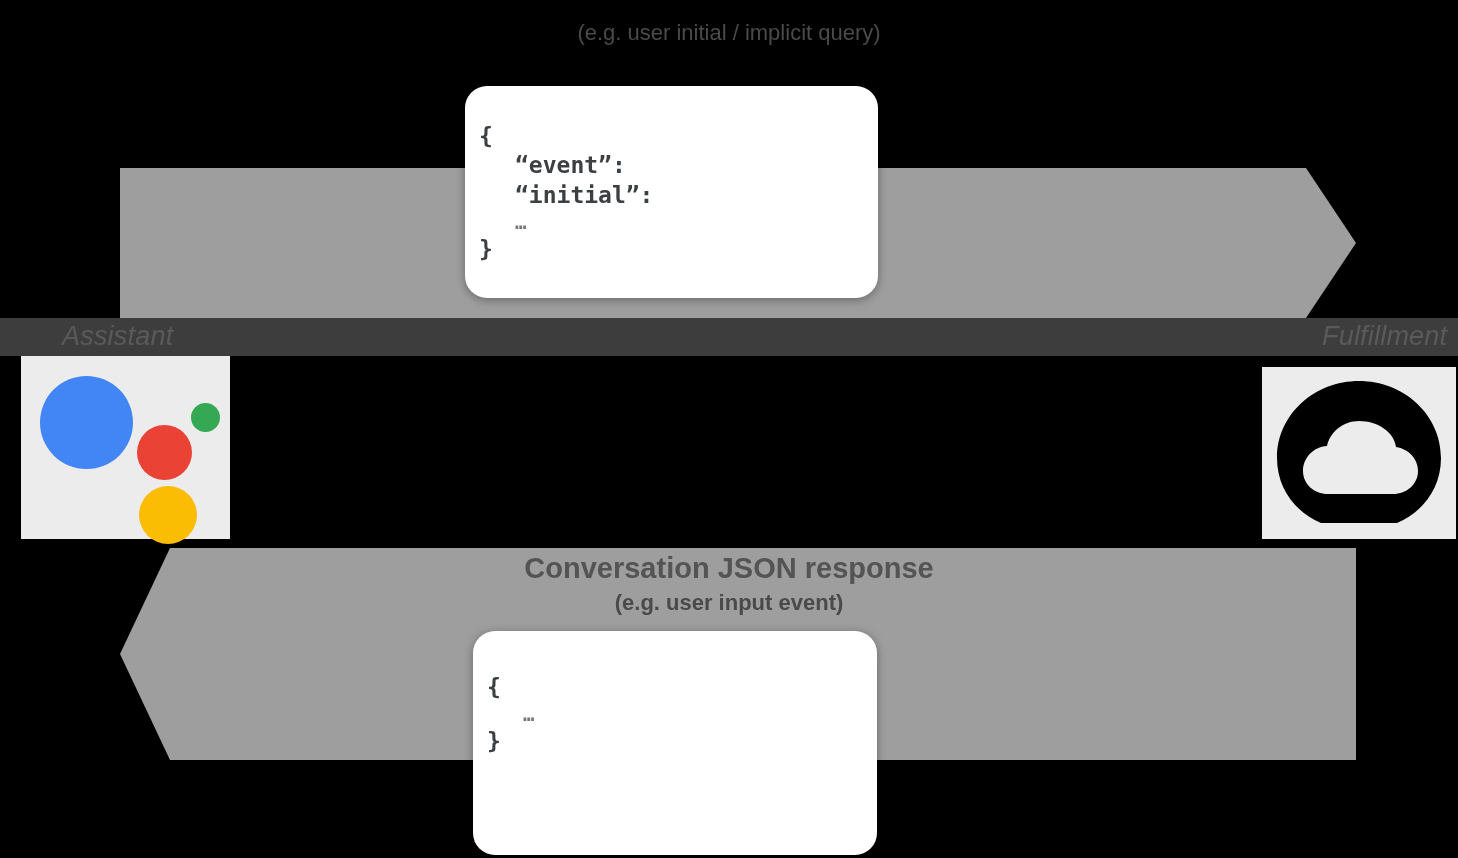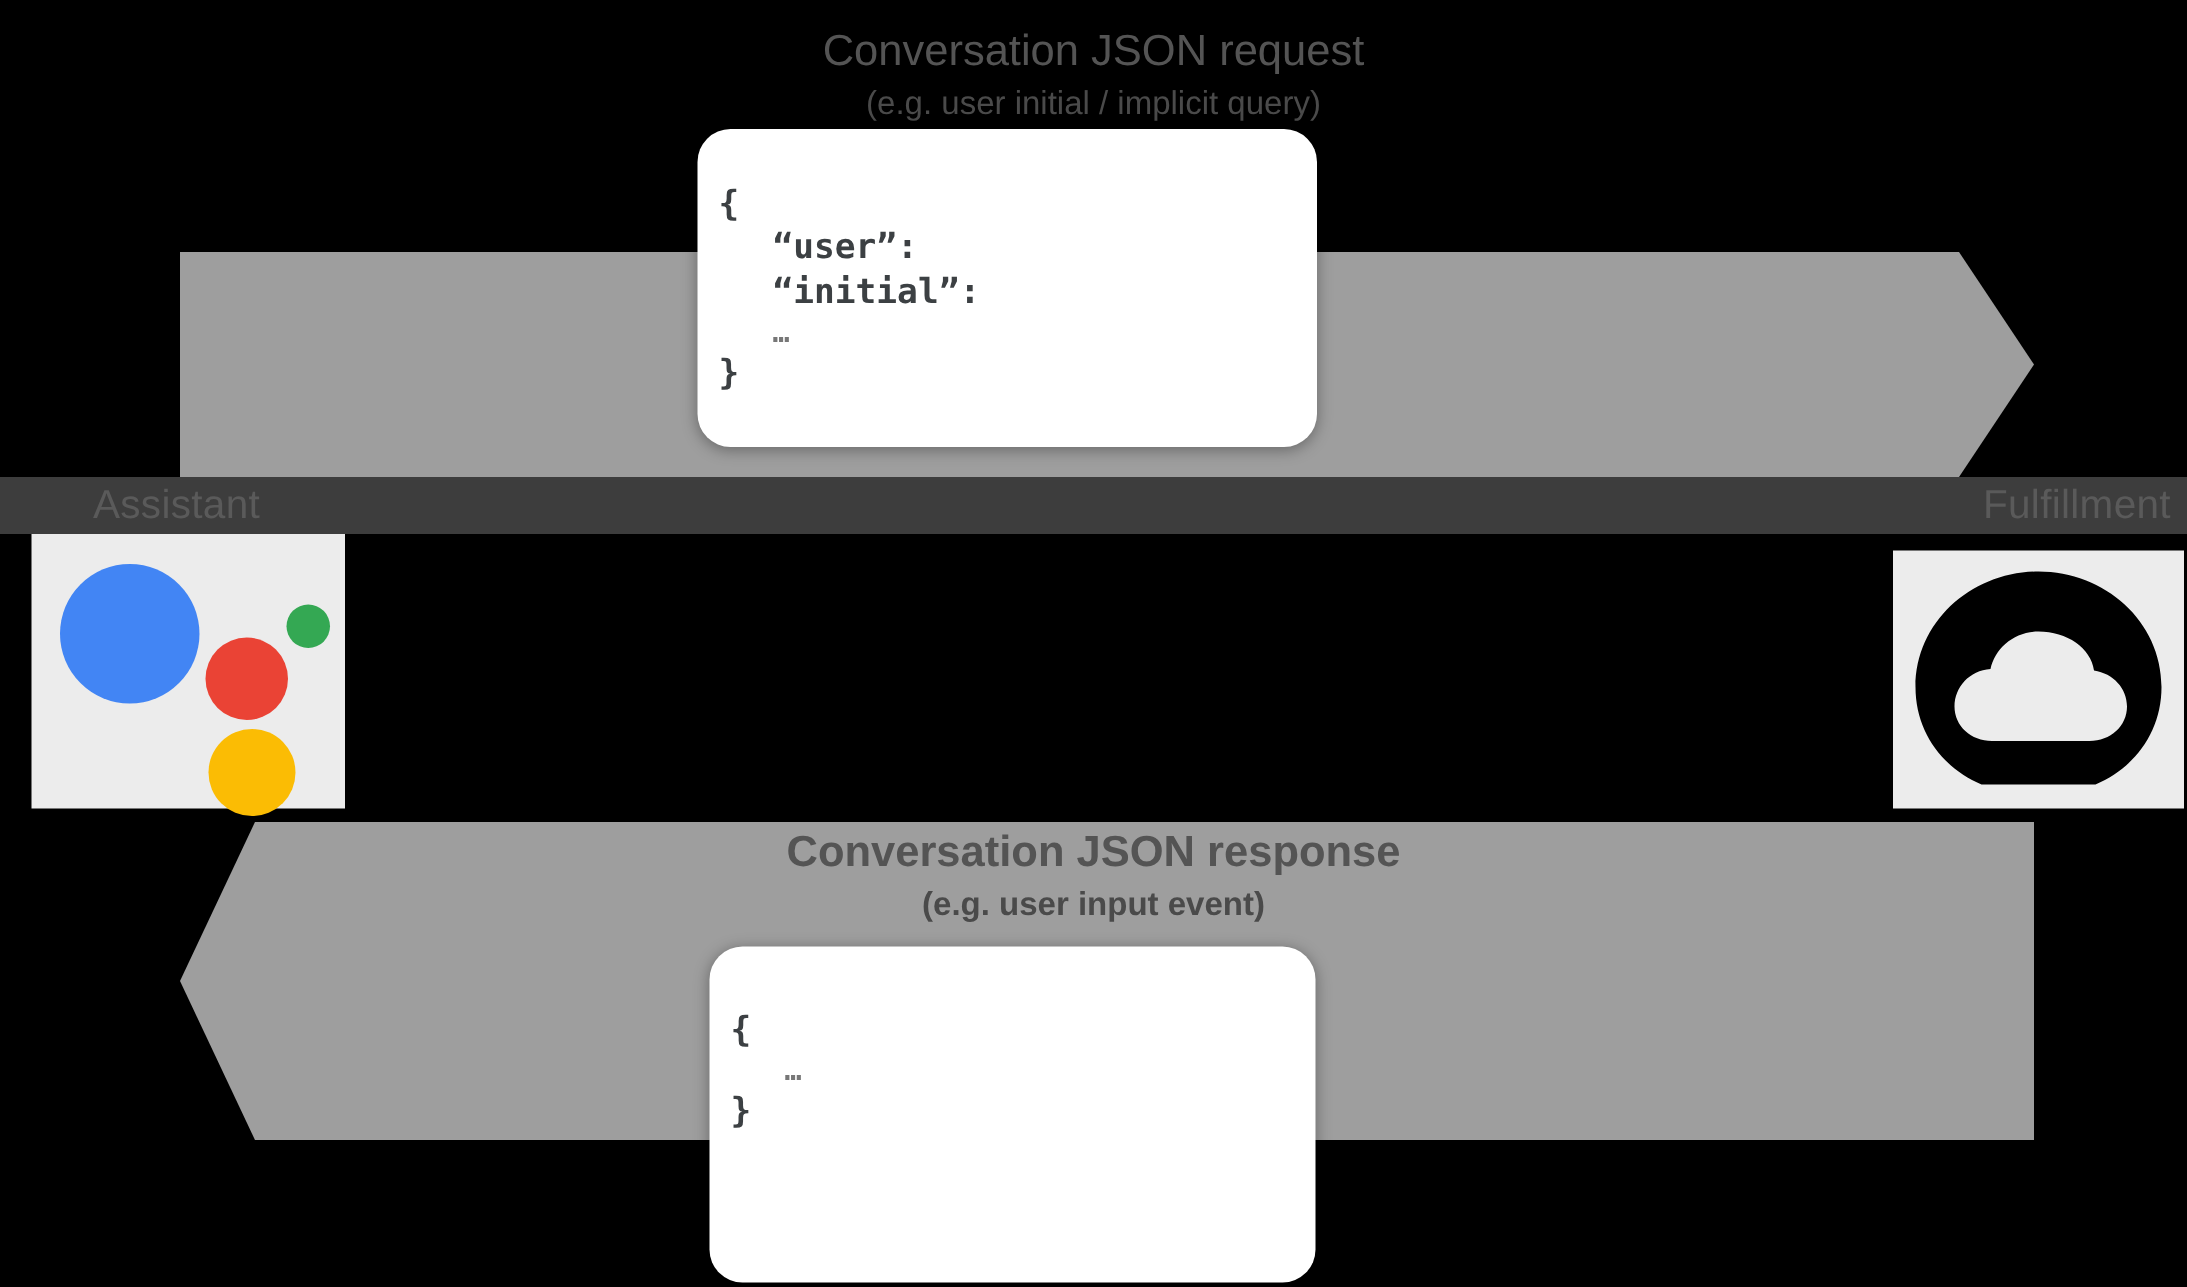--- a/index.html
+++ b/index.html
@@ -127,7 +127,6 @@
   <div id="center-strip"></div>
 
   <div class="flow-caption" id="caption-request">
-    <div class="flow-title">Conversation JSON request</div>
     <div class="flow-sub">(e.g. user initial / implicit query)</div>
   </div>
 

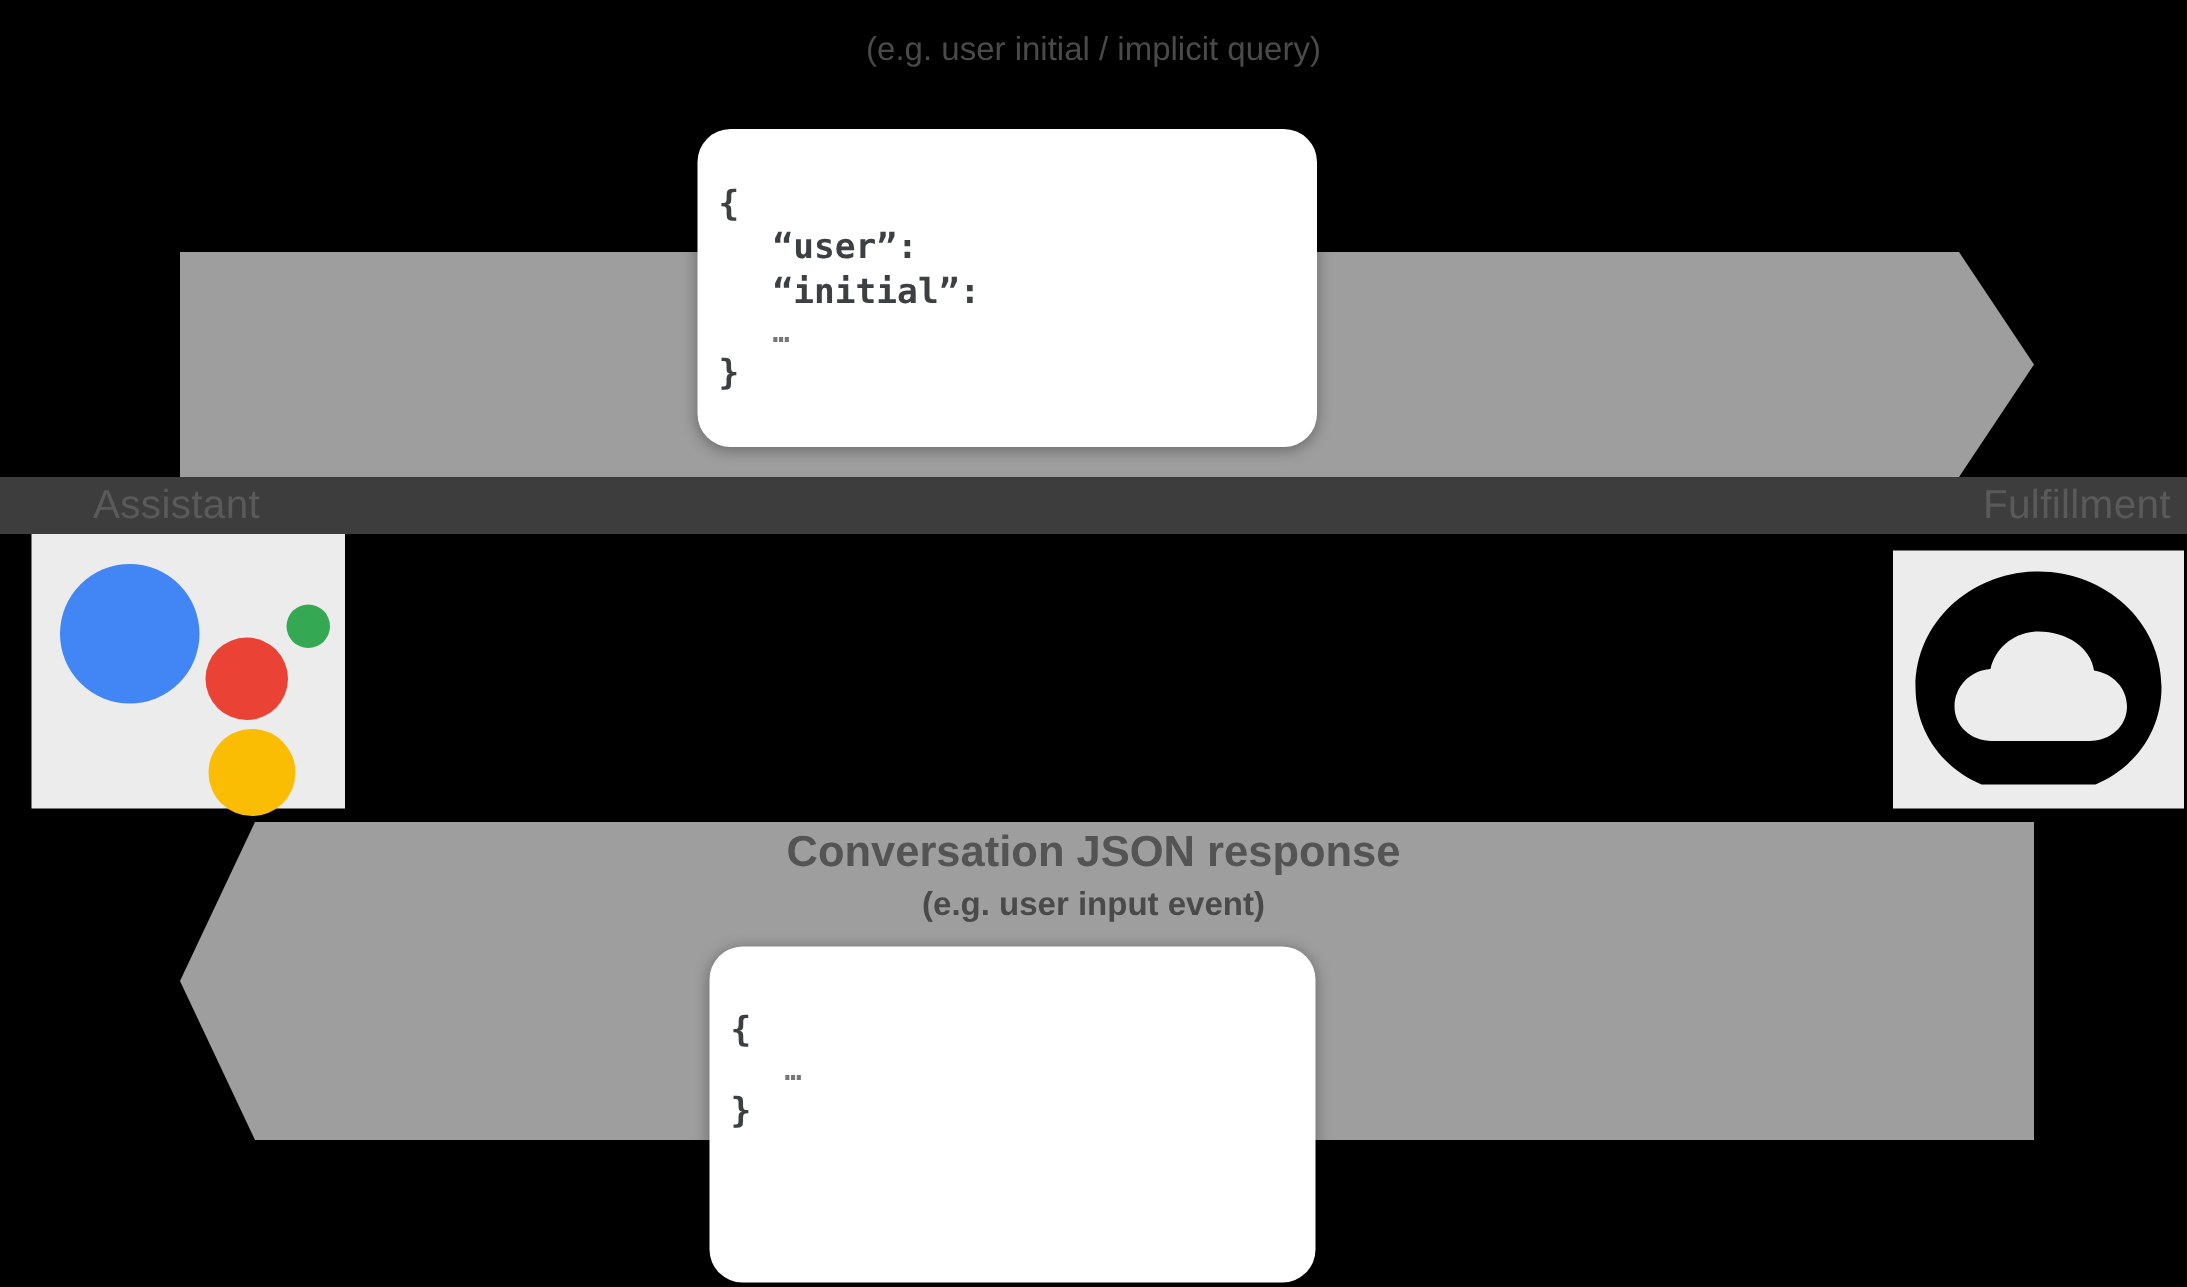--- a/index.html
+++ b/index.html
@@ -137,7 +137,7 @@
 
   <div class="json-card" id="card-request">
     <div class="json-line">{</div>
-    <div class="json-line json-indent">“user”:</div>
+    <div class="json-line json-indent">“event”:</div>
     <div class="json-line json-indent">“initial”:</div>
     <div class="json-line json-ellipsis">…</div>
     <div class="json-line">}</div>

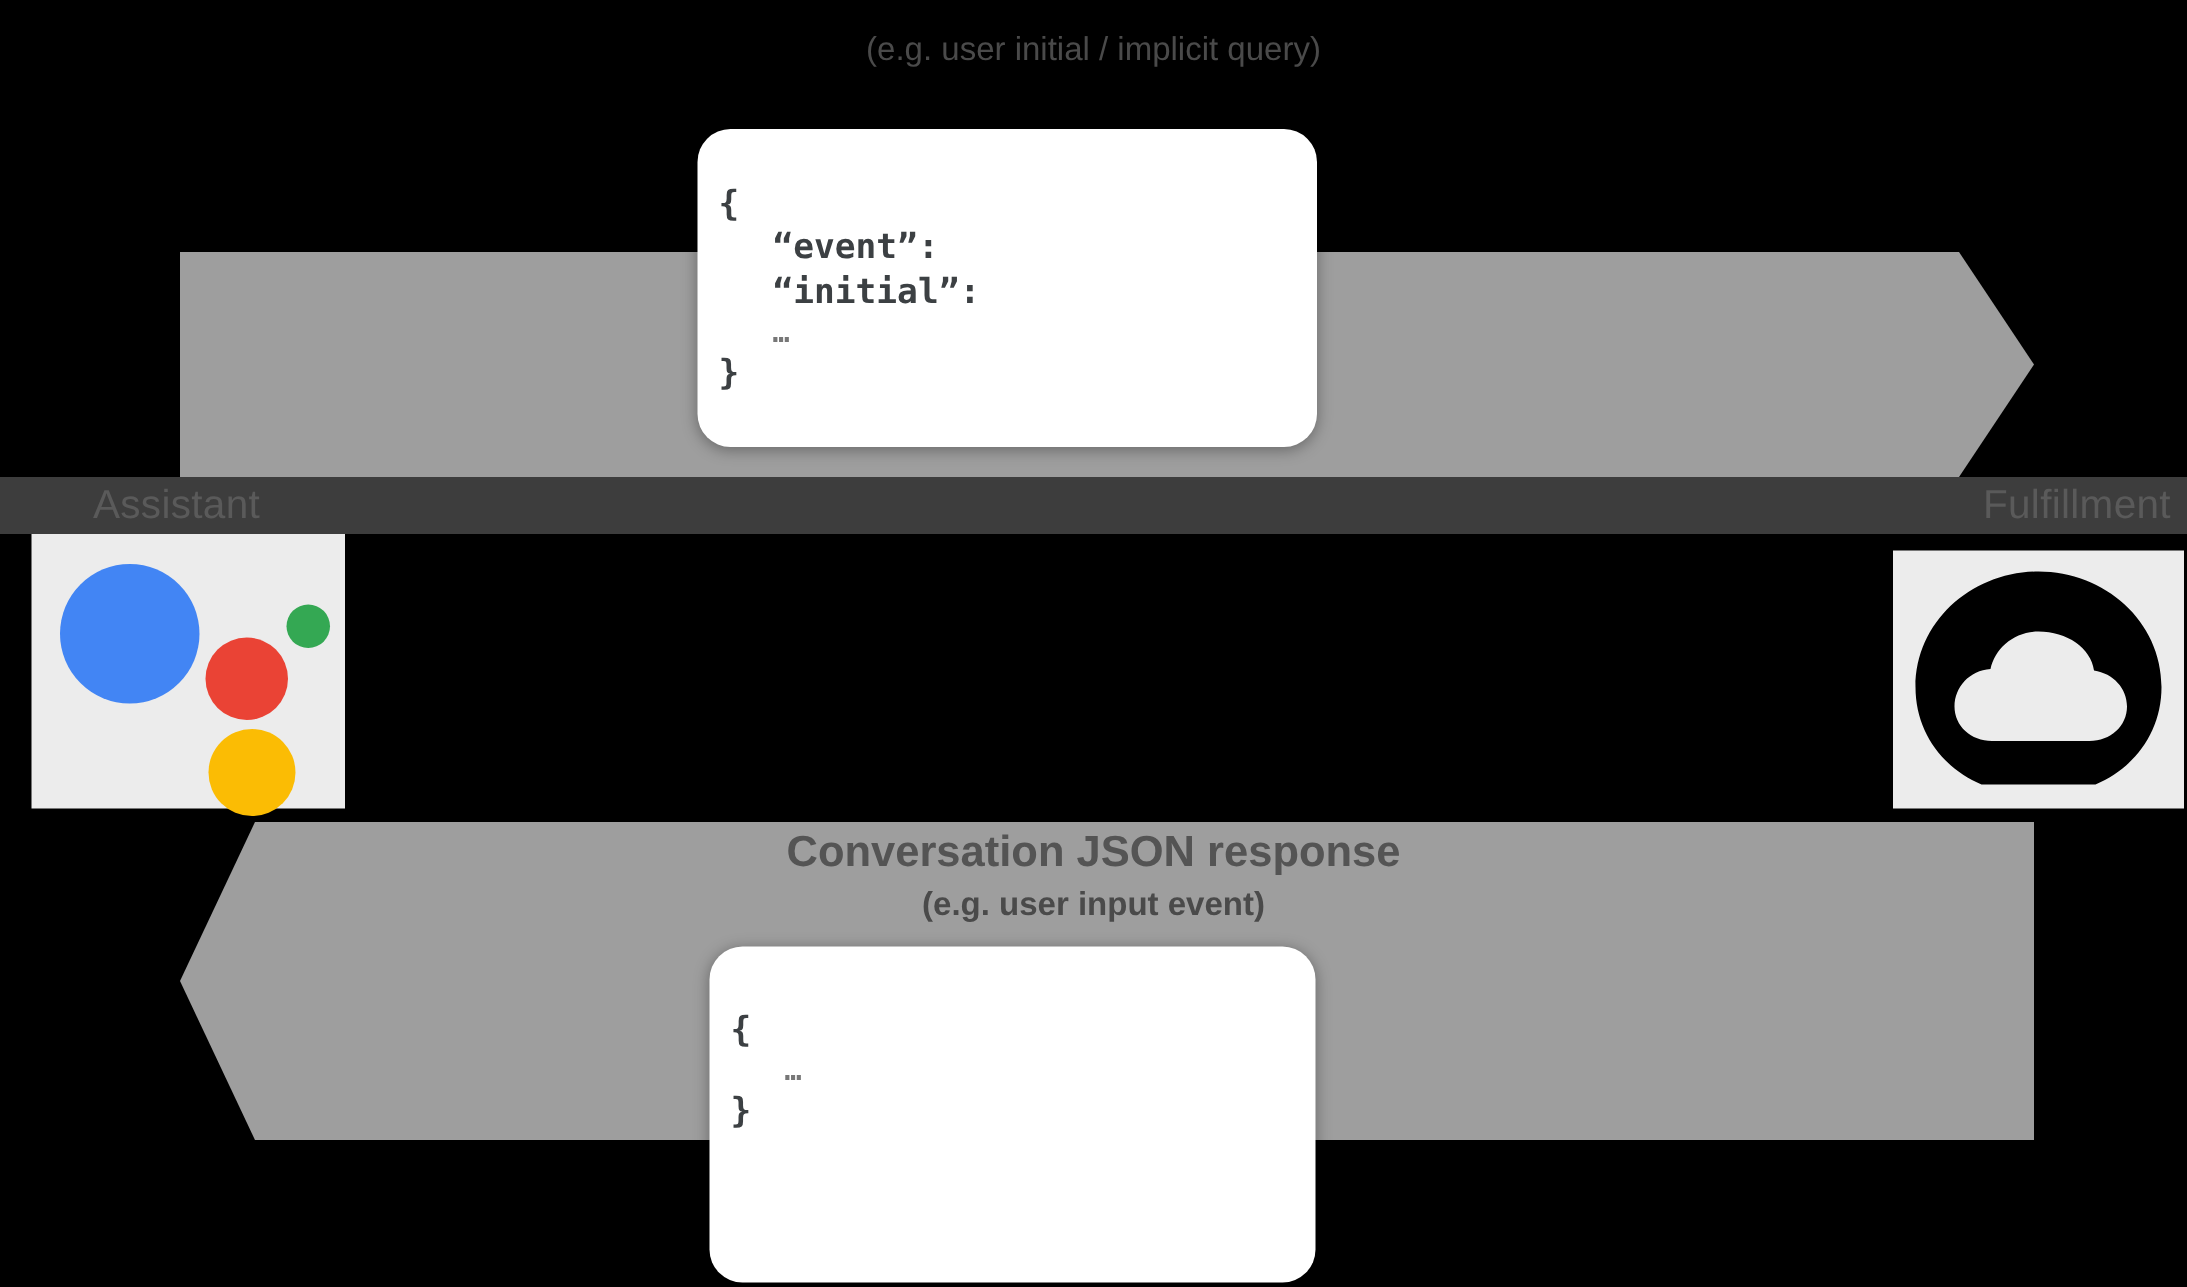--- a/index.html
+++ b/index.html
@@ -51,6 +51,7 @@
     letter-spacing:.2px;
     line-height:32px;
     white-space:nowrap;
+    font-style:italic;
   }
   #label-assistant{left:62px;top:320px;}
   #label-fulfillment{left:1290px;top:320px;margin-left:32px;}

